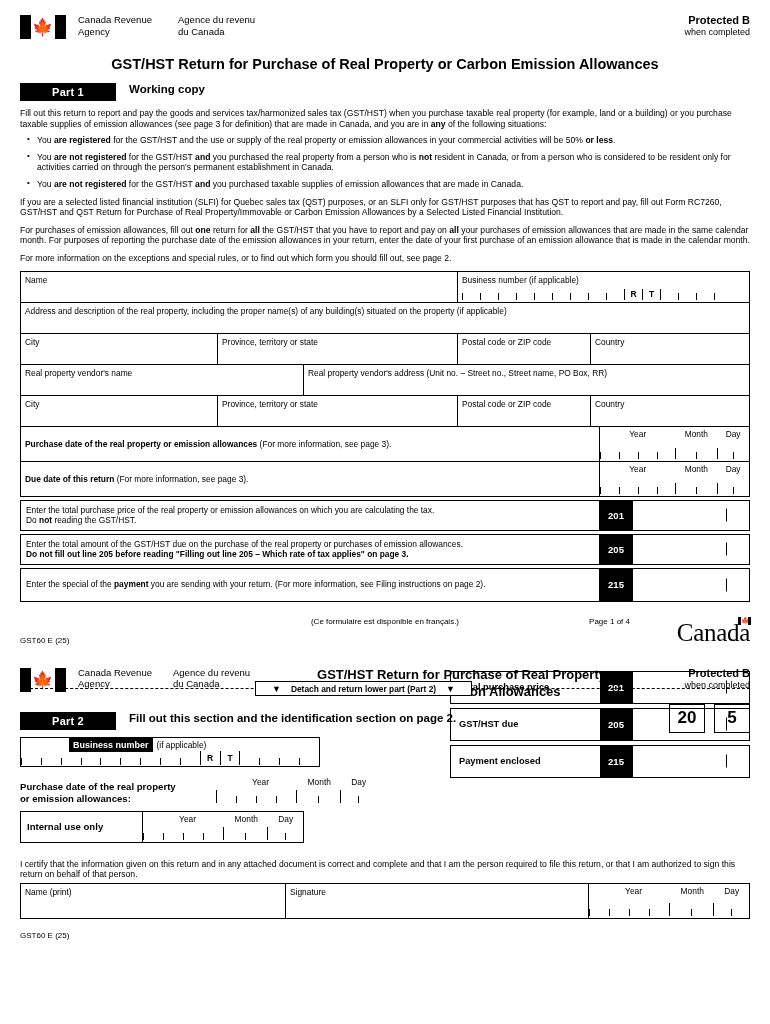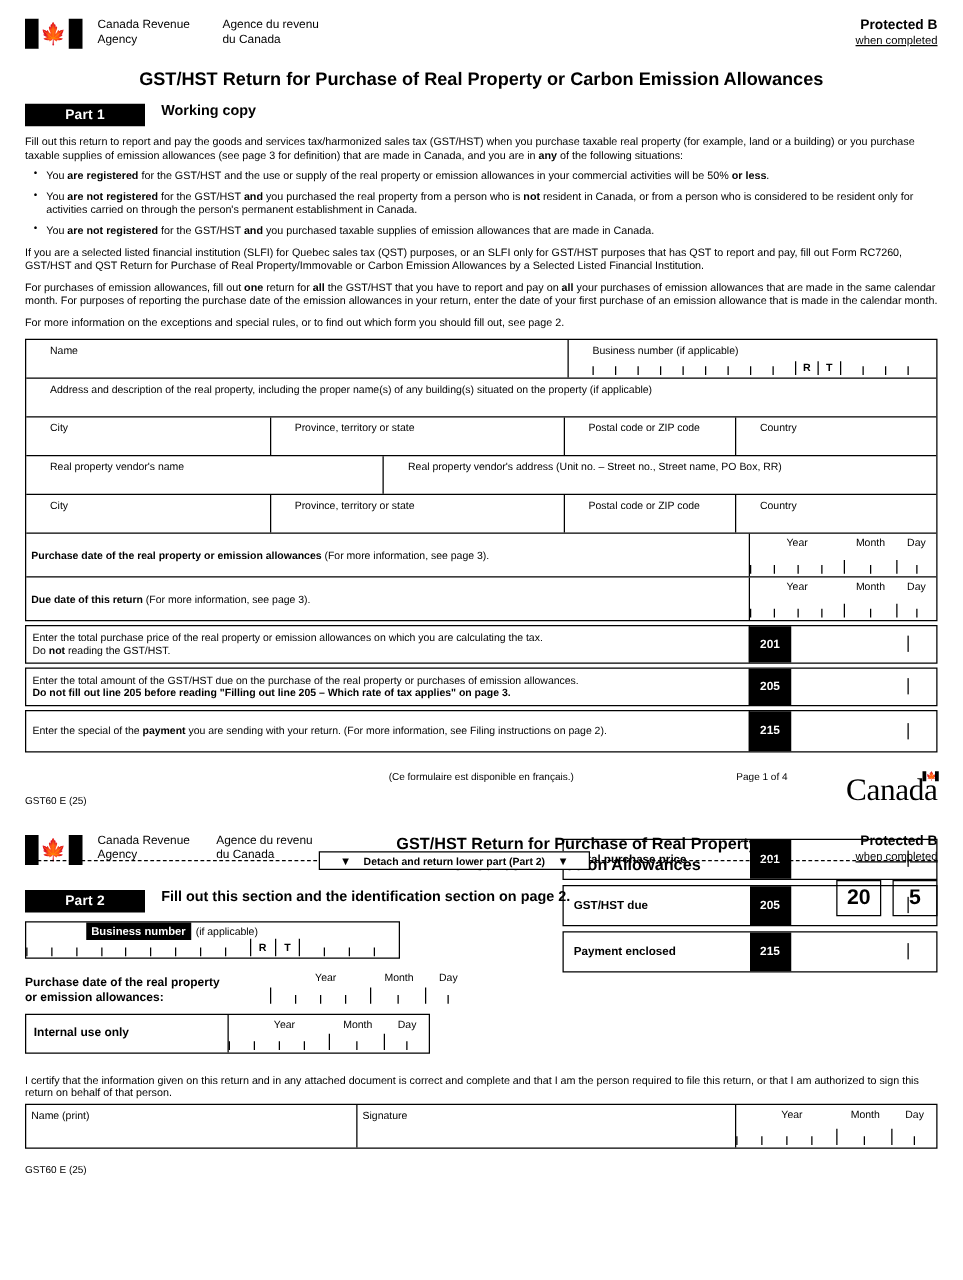--- a/index.html
+++ b/index.html
@@ -25,7 +25,7 @@
   .cra .fr{width:110px;}
   .protected{margin-left:auto;text-align:right;}
   .protected .p1{font-size:11px;font-weight:bold;line-height:13px;}
-  .protected .p2{font-size:9px;line-height:11px;text-decoration:underline;}
+  .protected .p2{font-size:9px;line-height:11px;}
 
   .title{text-align:center;font-size:14.5px;font-weight:bold;margin-top:17px;}
 

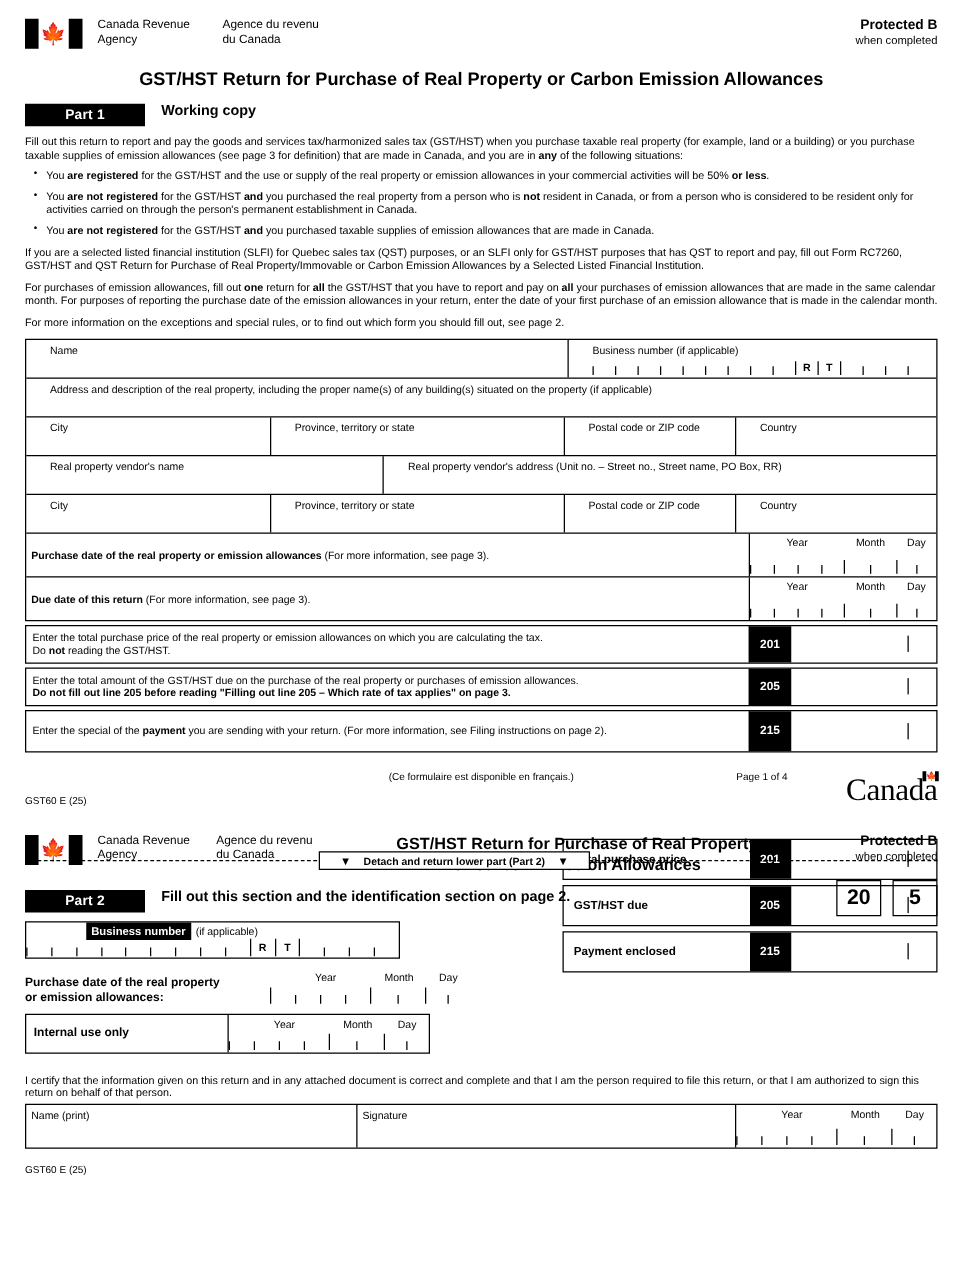--- a/index.html
+++ b/index.html
@@ -48,7 +48,7 @@
   .cell:last-child{border-right:none;}
   .cap{font-size:8.4px;line-height:10px;}
   .cap b{font-weight:bold;}
-  .h30{height:30px;margin-left:15px;} .h34{height:34px;}
+  .h30{height:30px;} .h34{height:34px;}
 
   
   .bnwrap{position:absolute;left:4px;right:4px;bottom:2px;height:11px;}

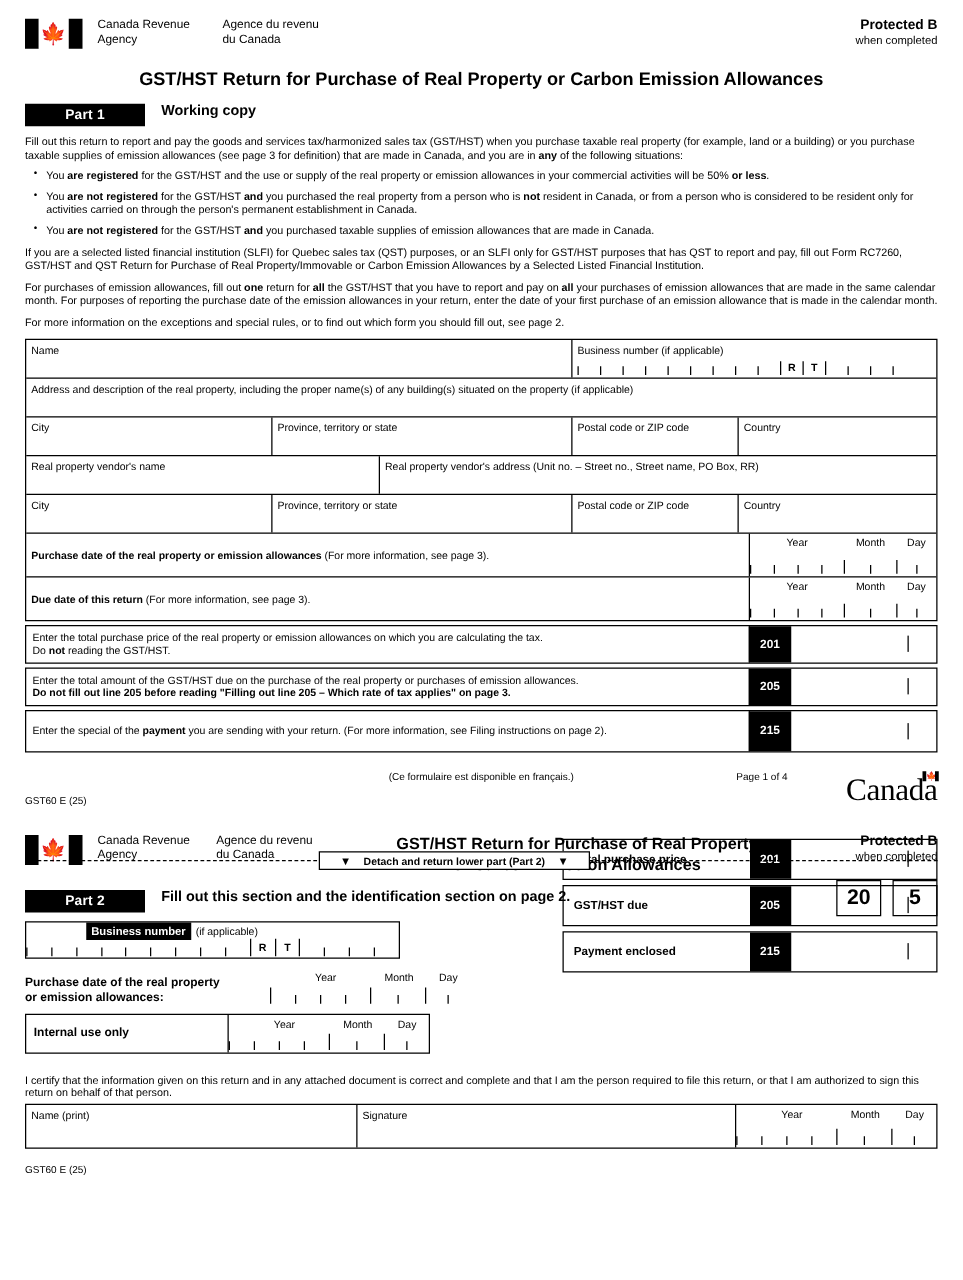--- a/index.html
+++ b/index.html
@@ -111,7 +111,7 @@
   .pdrow{display:flex;margin-top:8px;align-items:flex-end;}
   .pdlabel{font-size:9.6px;font-weight:bold;line-height:12px;width:196px;}
   .dbox2{width:160px;flex:none;position:relative;height:30px;}
-  .iuo{border:1px solid #000;display:flex;margin-top:6px;width:324px;box-sizing:border-box;gap:10px;}
+  .iuo{border:1px solid #000;display:flex;margin-top:6px;width:284px;box-sizing:border-box;gap:10px;}
   .iuo .l{flex:1;display:flex;align-items:center;padding-left:6px;font-size:9.6px;font-weight:bold;}
   .iuo .r{width:160px;flex:none;border-left:1px solid #000;position:relative;height:30px;}
 

